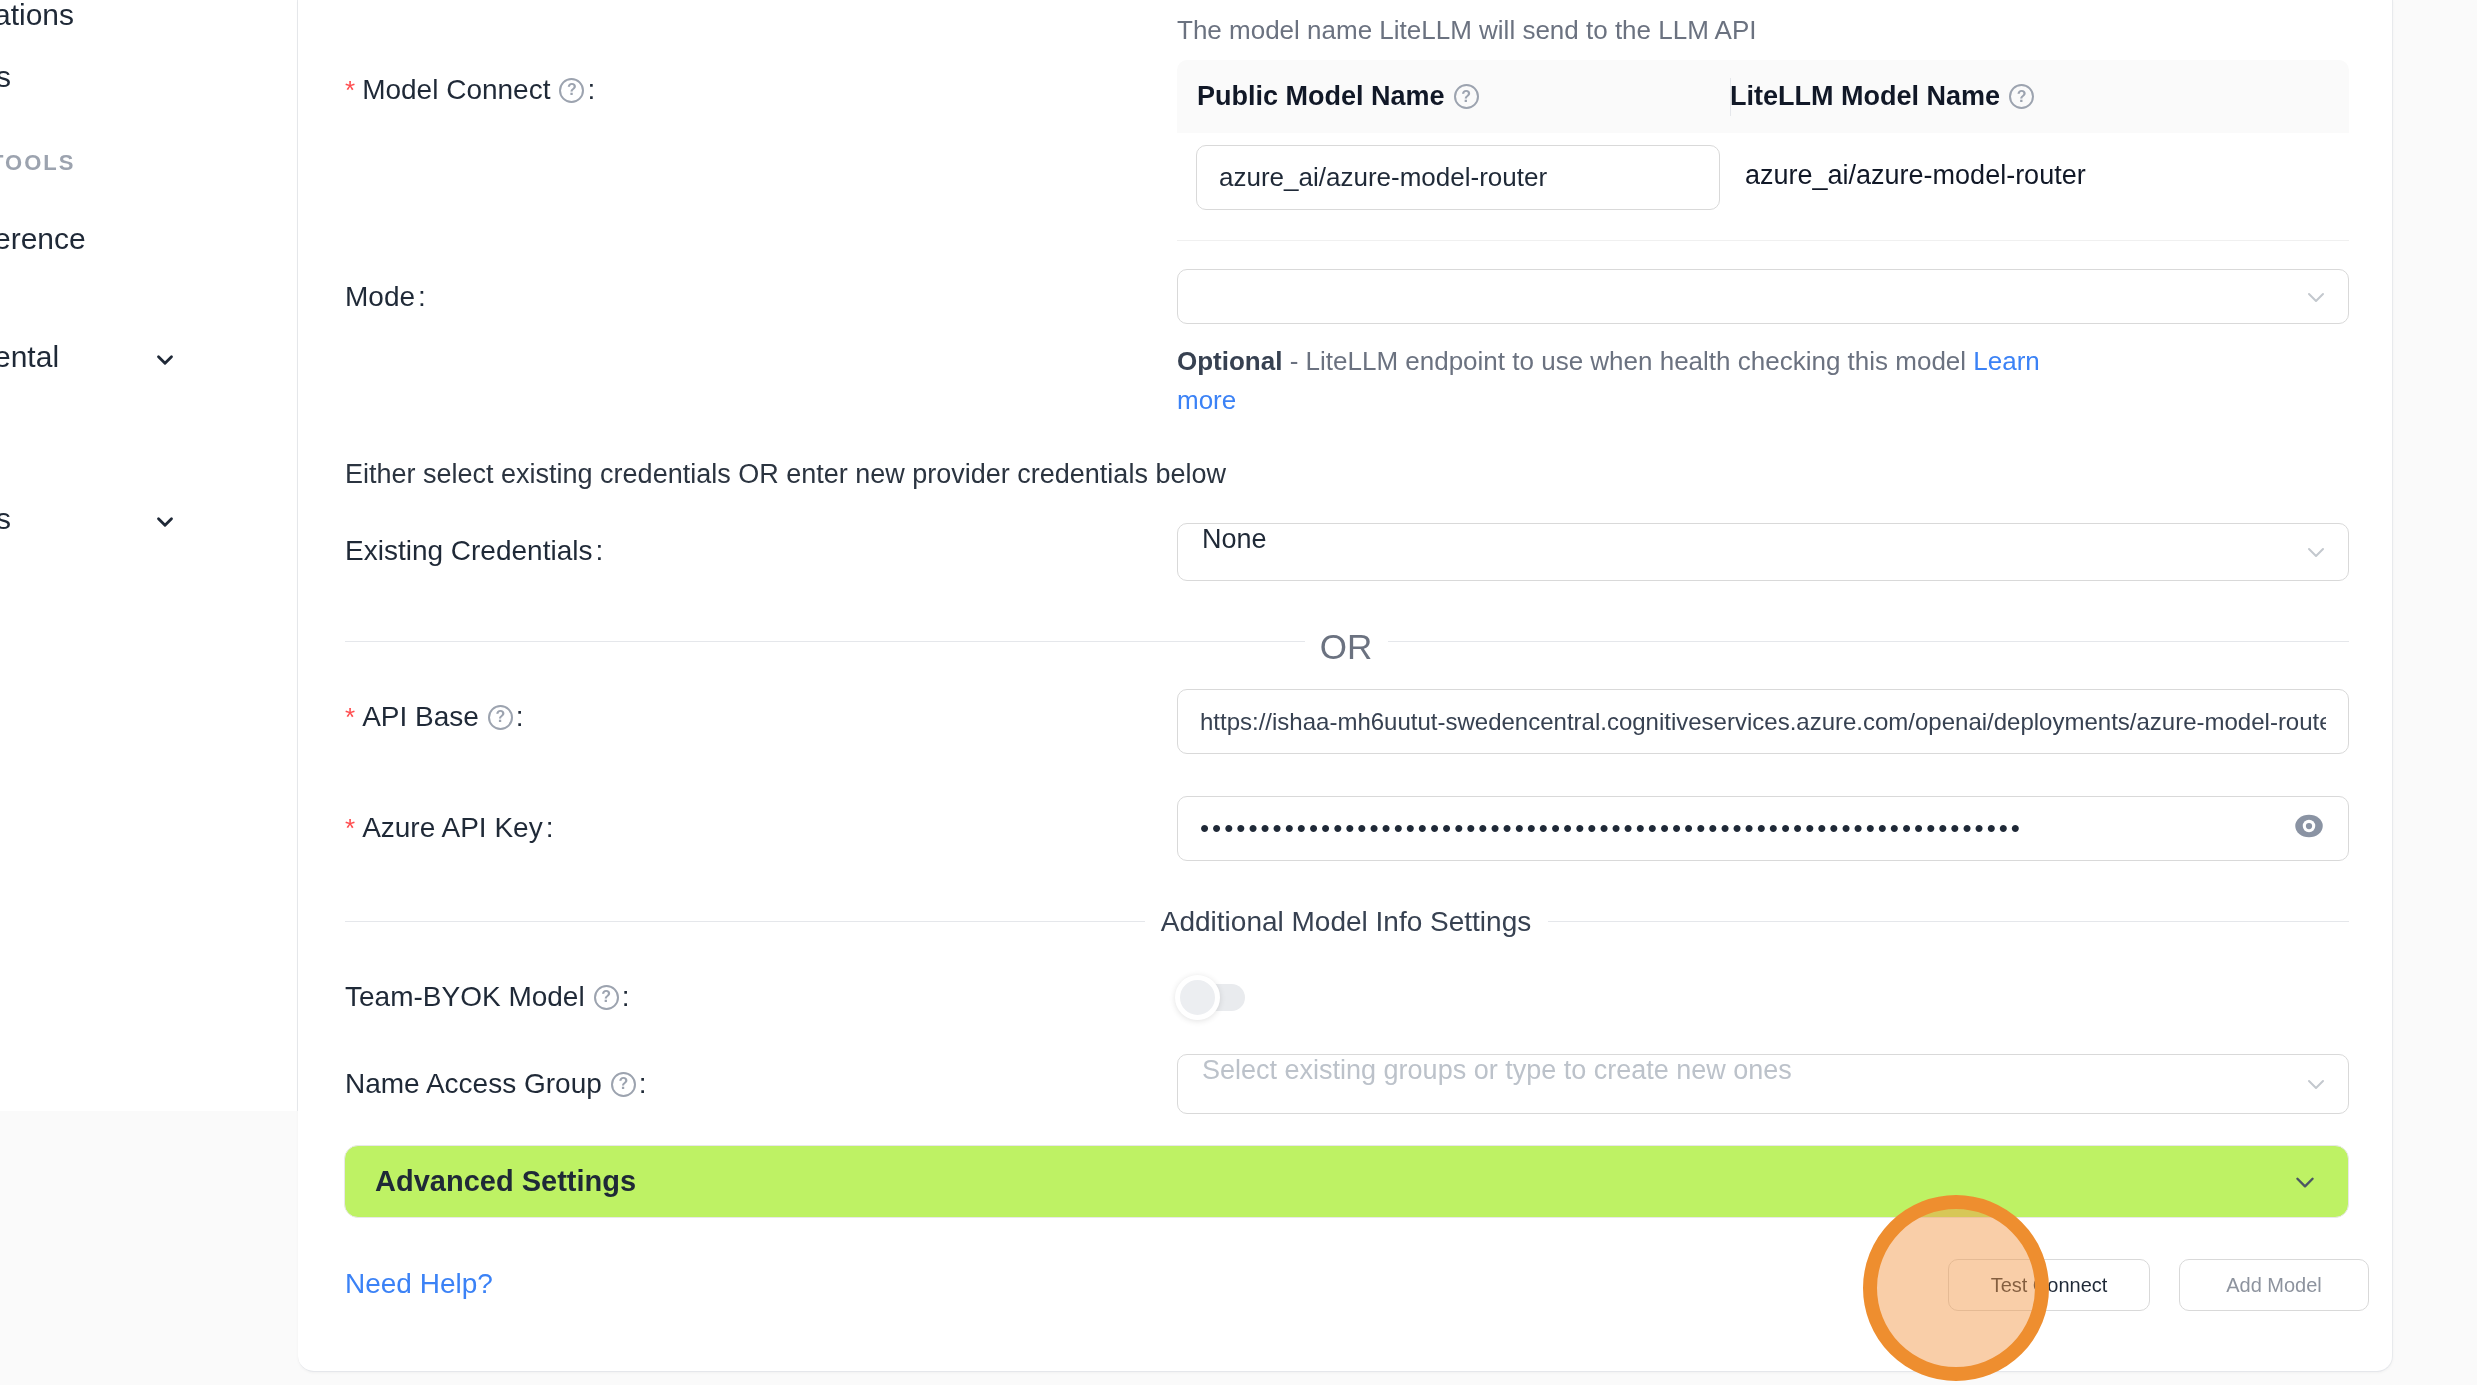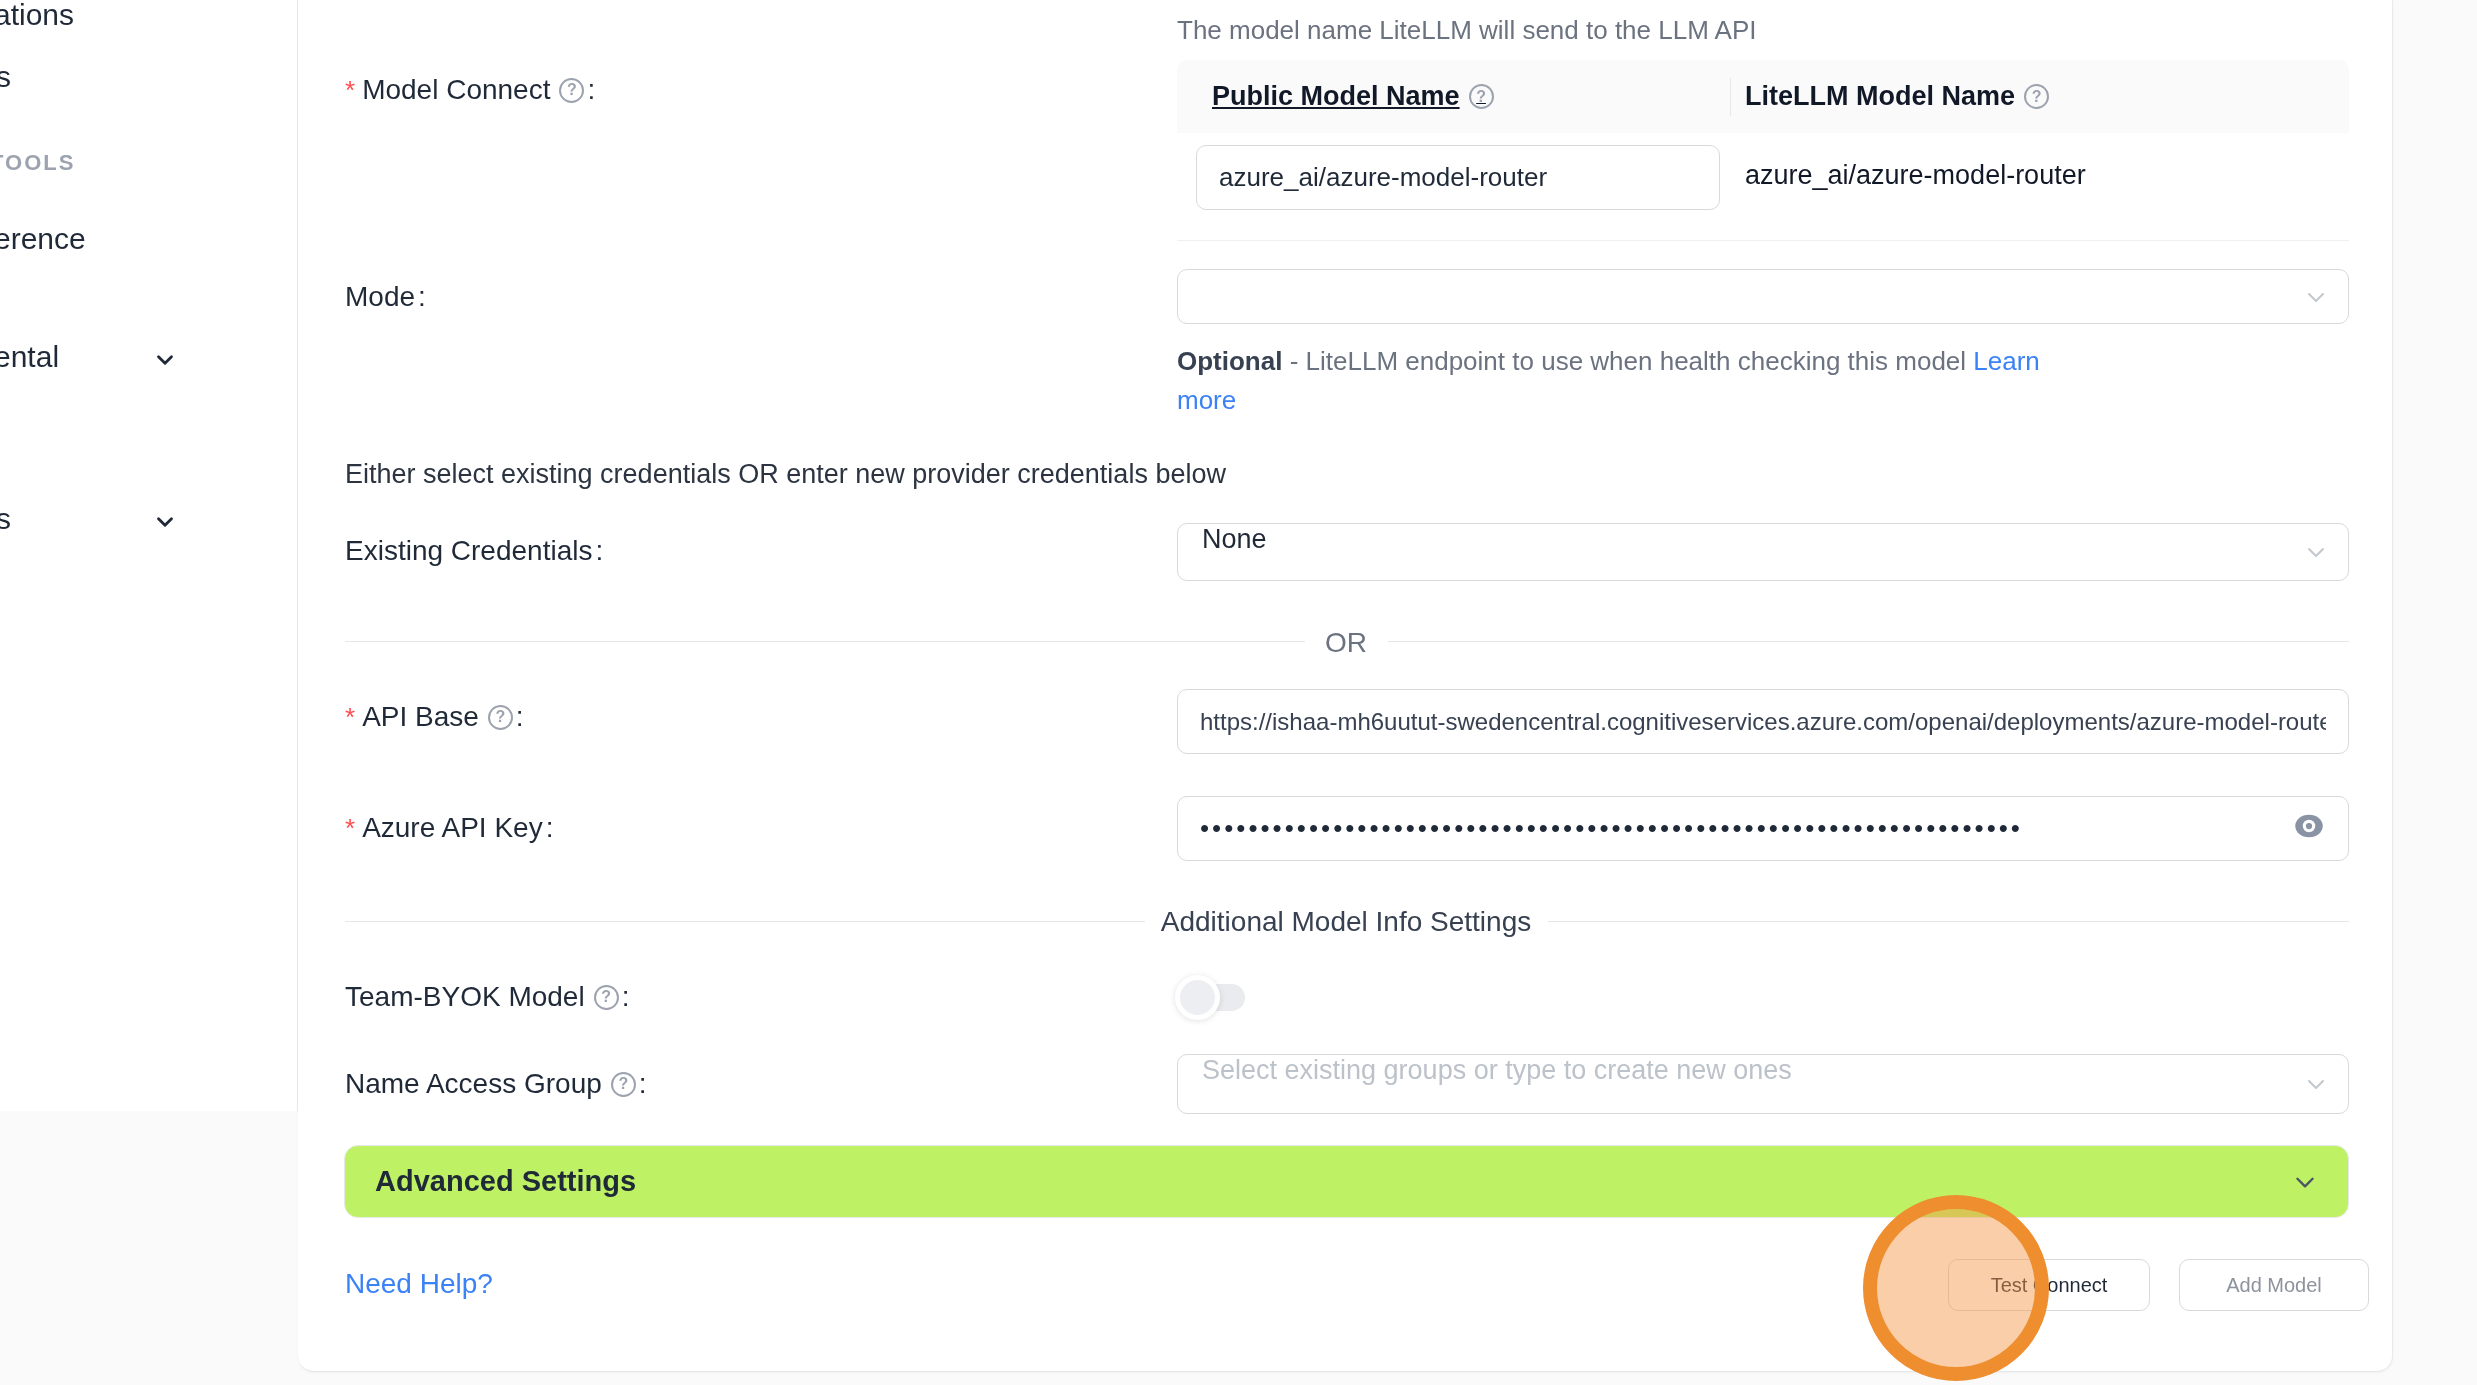--- a/index.html
+++ b/index.html
@@ -137,7 +137,7 @@
   </div>
 
   <div id="map-table-header">
-    <div class="th" style="margin-left:35px; width:515px;text-decoration:underline;">
+    <div class="th" style="margin-left:20px; width:515px;">
       <span>Public Model Name</span>
       <span class="qicon">?</span>
     </div>

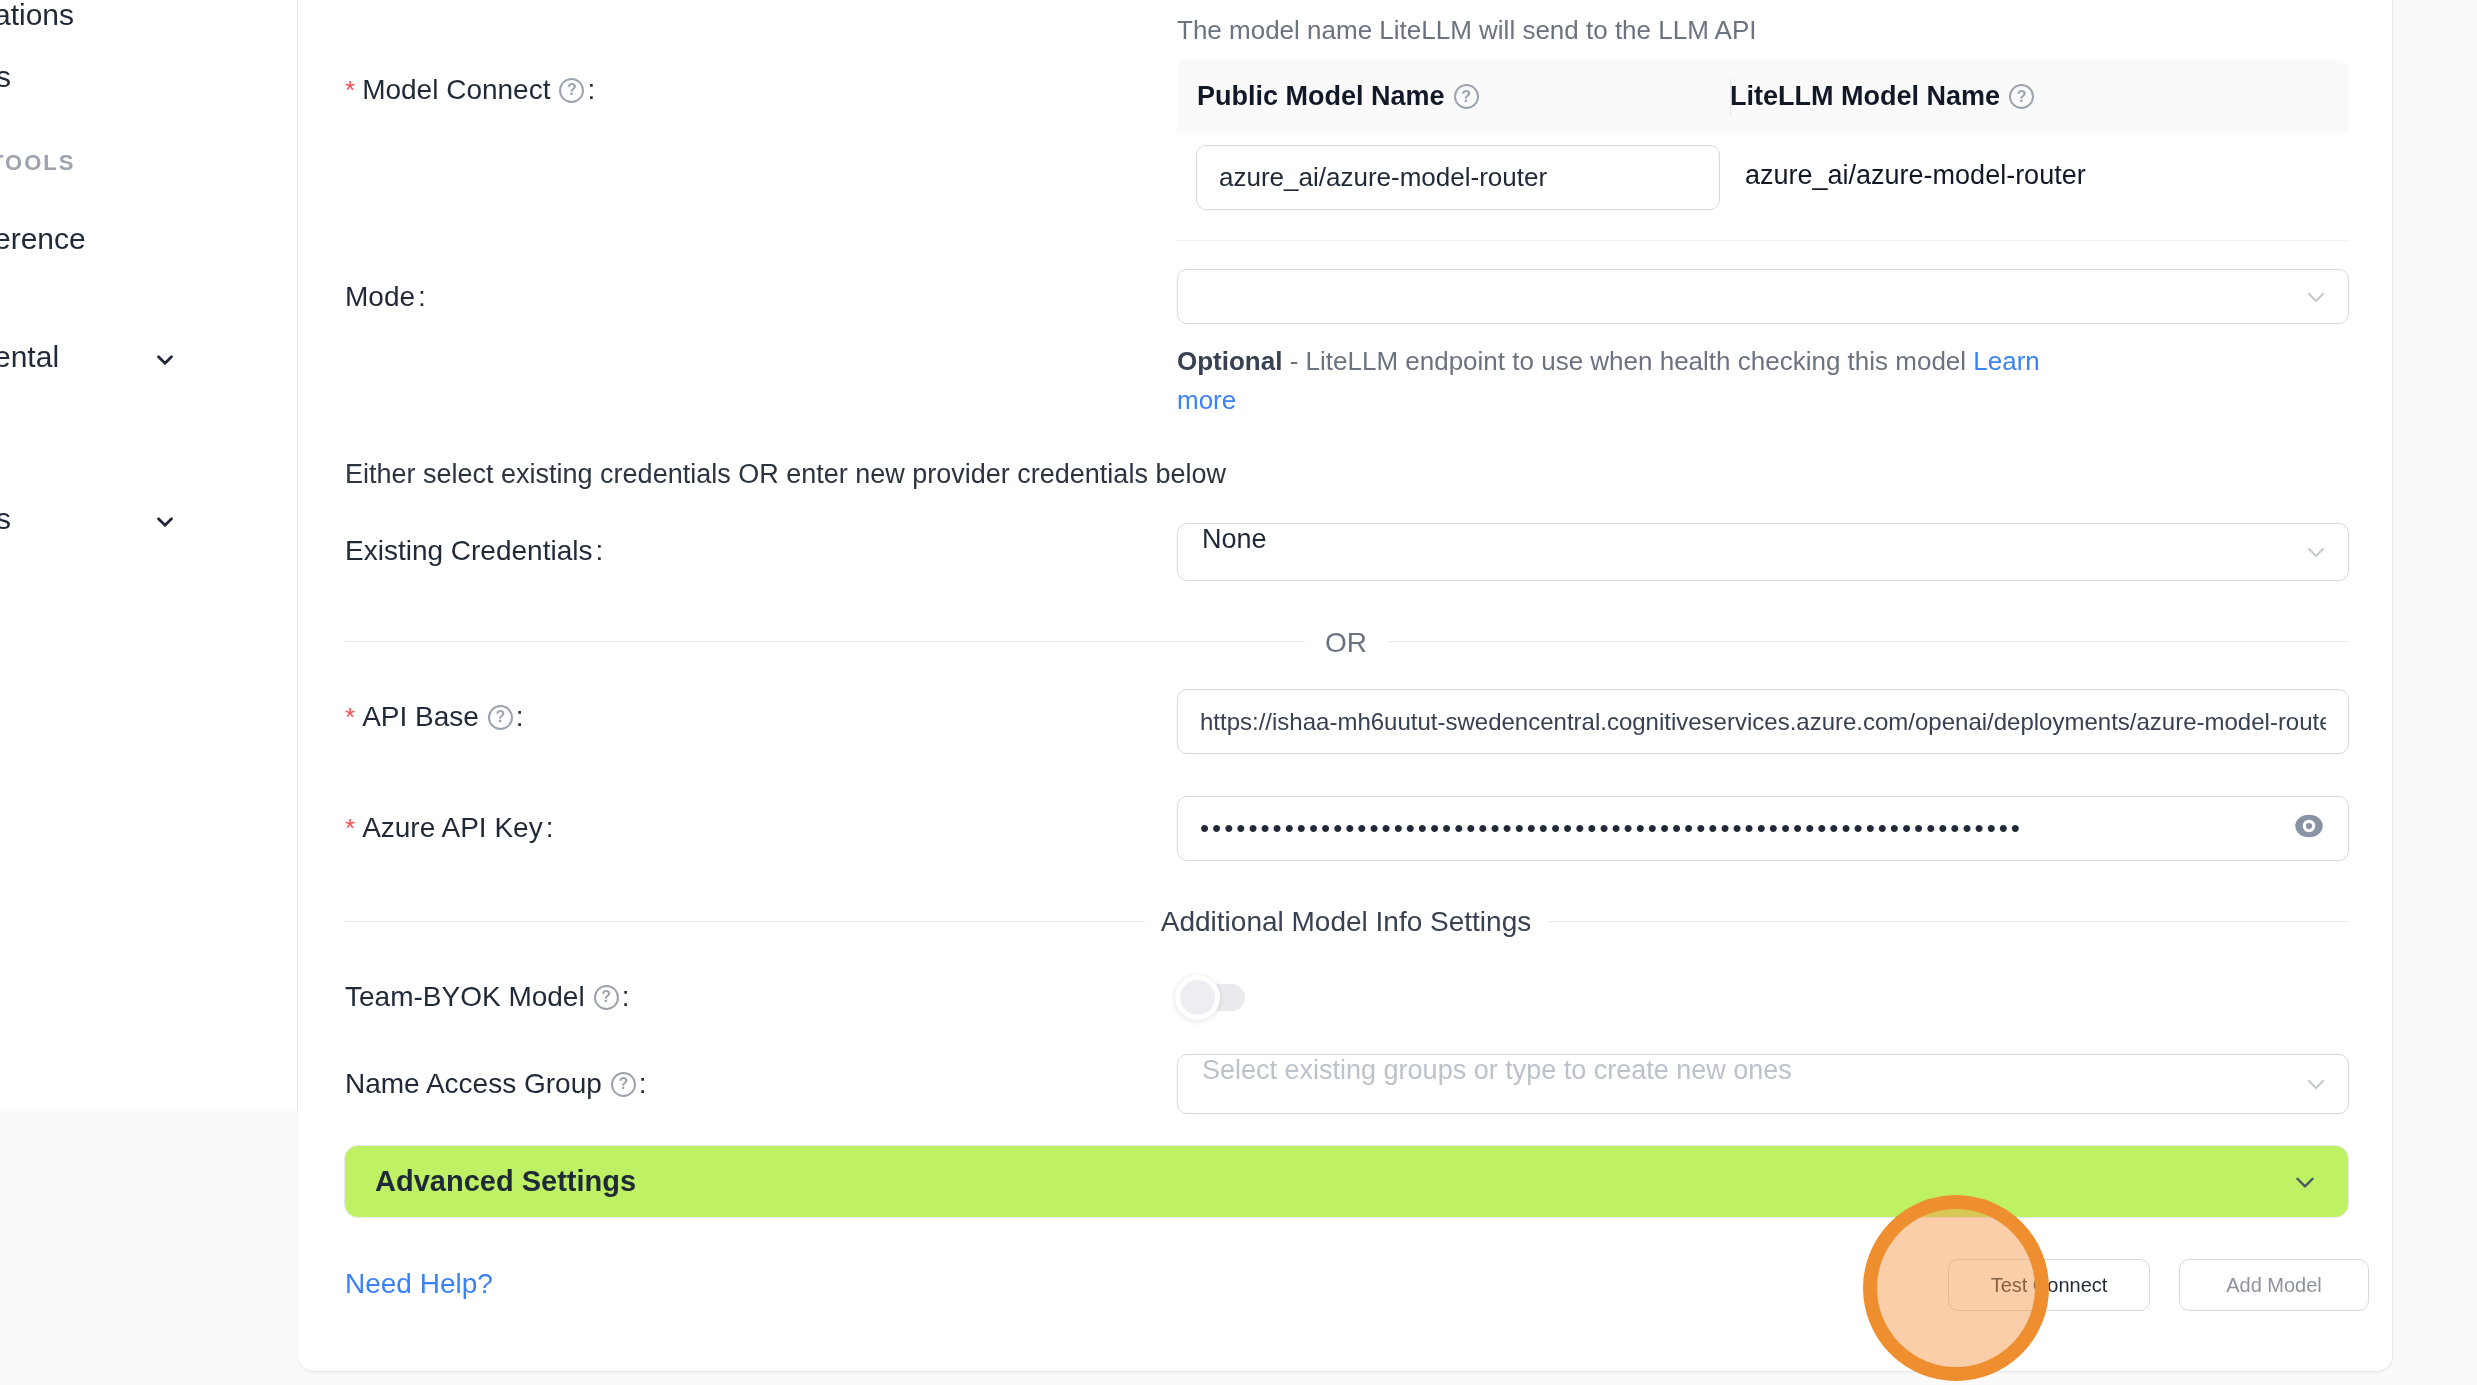--- a/index.html
+++ b/index.html
@@ -187,7 +187,7 @@
   </div>
 
   <div class="divider-line" style="left:47px; top:641px; width:960px;"></div>
-  <div class="divider-text help-gray" style="left:1048px; top:627px; font-size:28px;">OR</div>
+  <div class="divider-text help-gray" style="left:1048px; top:627px; font-size:35px;">OR</div>
   <div class="divider-line" style="left:1090px; top:641px; width:961px;"></div>
 
   <div class="row-label" style="top:696px;">

